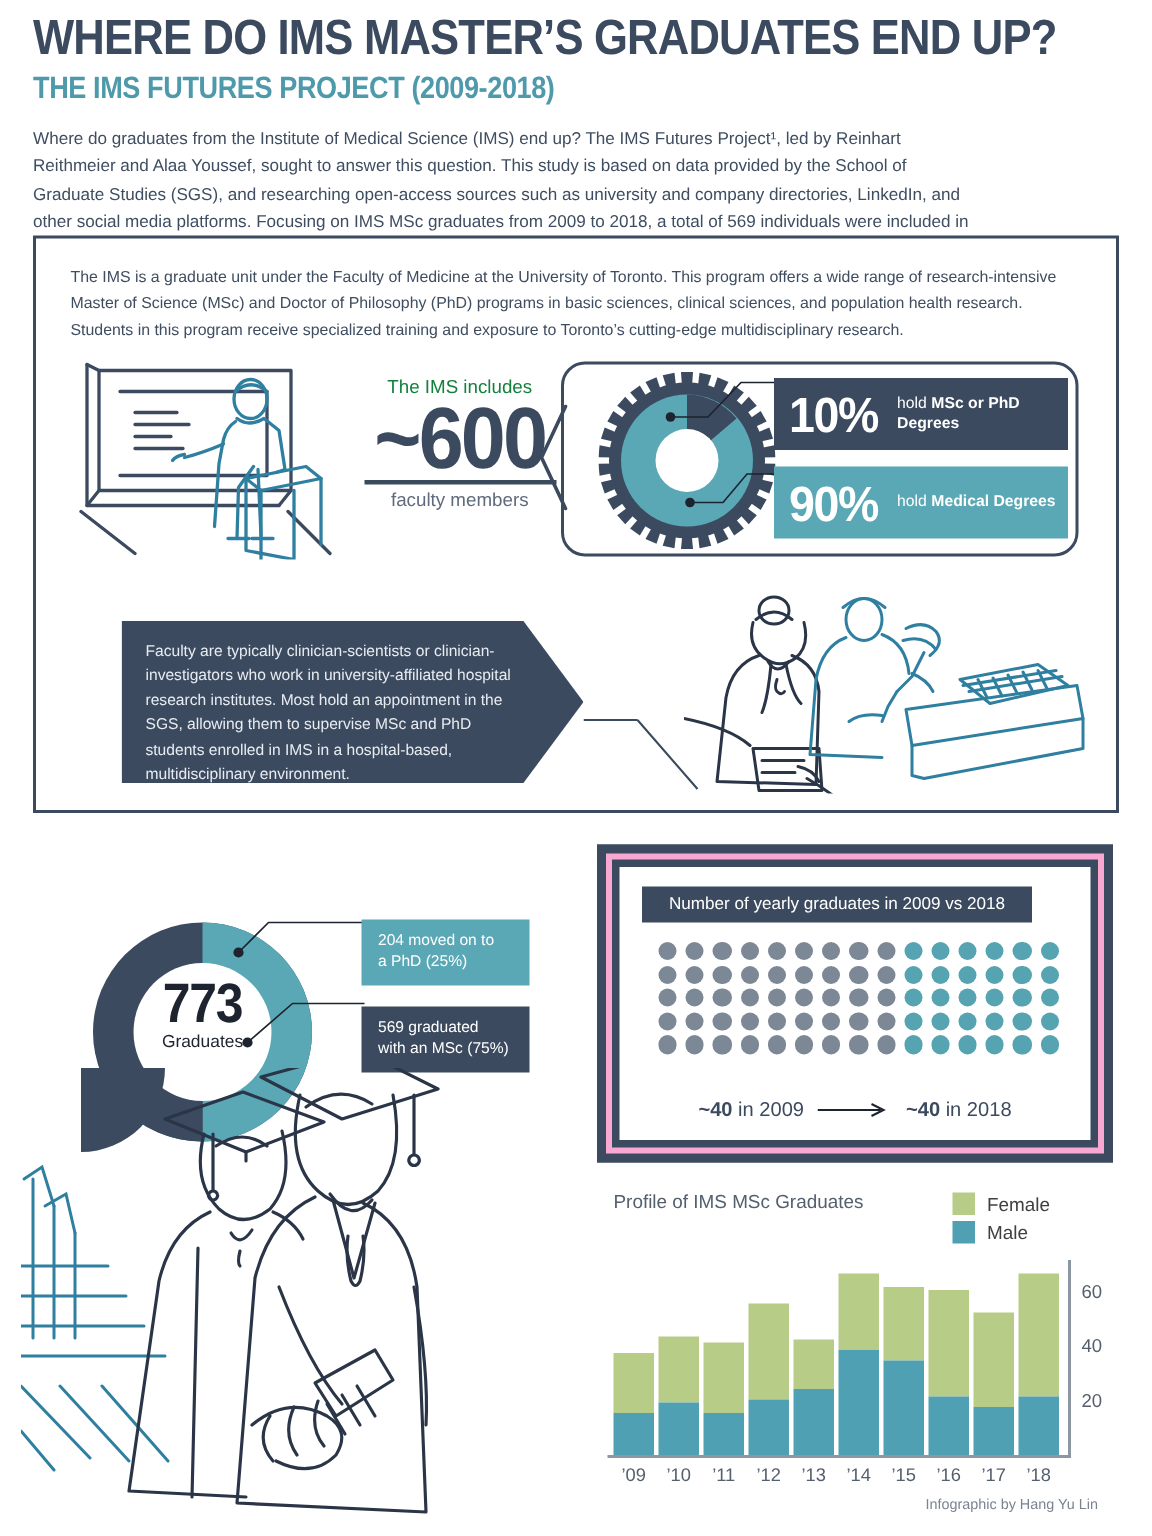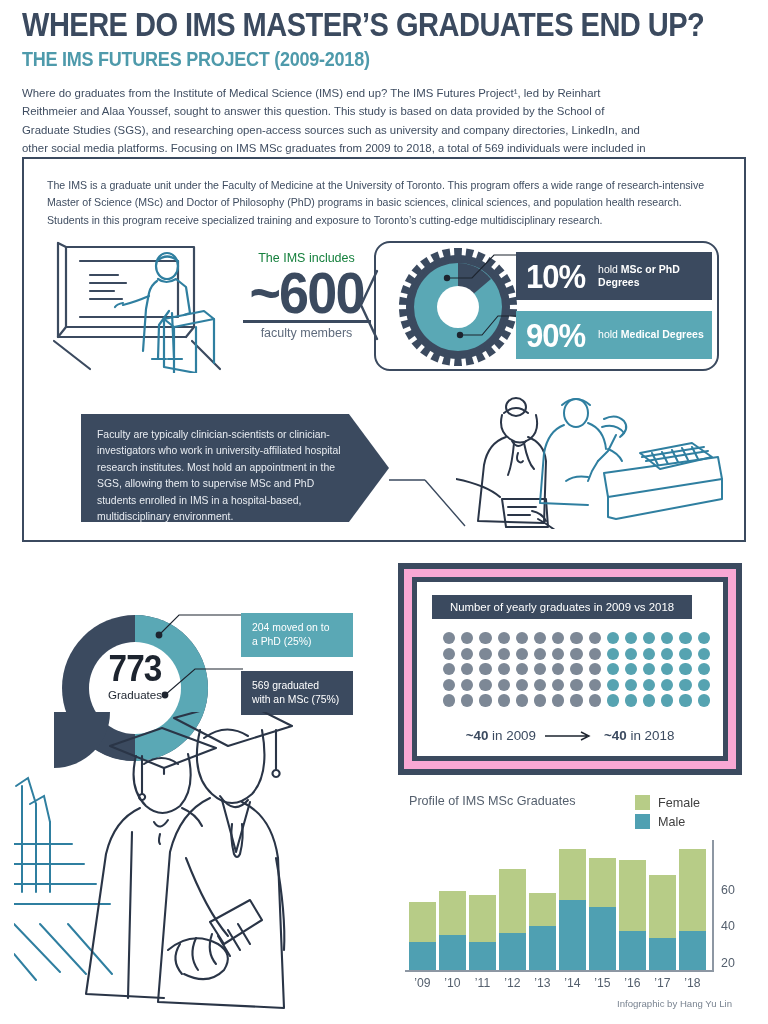--- a/index.html
+++ b/index.html
@@ -124,7 +124,7 @@
     border: 3px solid #3b4a5f; background: #3b4a5f; padding: 3px;
   }
   .dot-panel-inner {
-    width: 100%; height: 100%; border: 8px solid #f9a8d4; background: #3b4a5f; padding: 5px;
+    width: 100%; height: 100%; border: 4px solid #f9a8d4; background: #3b4a5f; padding: 5px;
   }
   .dot-panel-core { width: 100%; height: 100%; background: #ffffff; position: relative; }
   .dot-title {

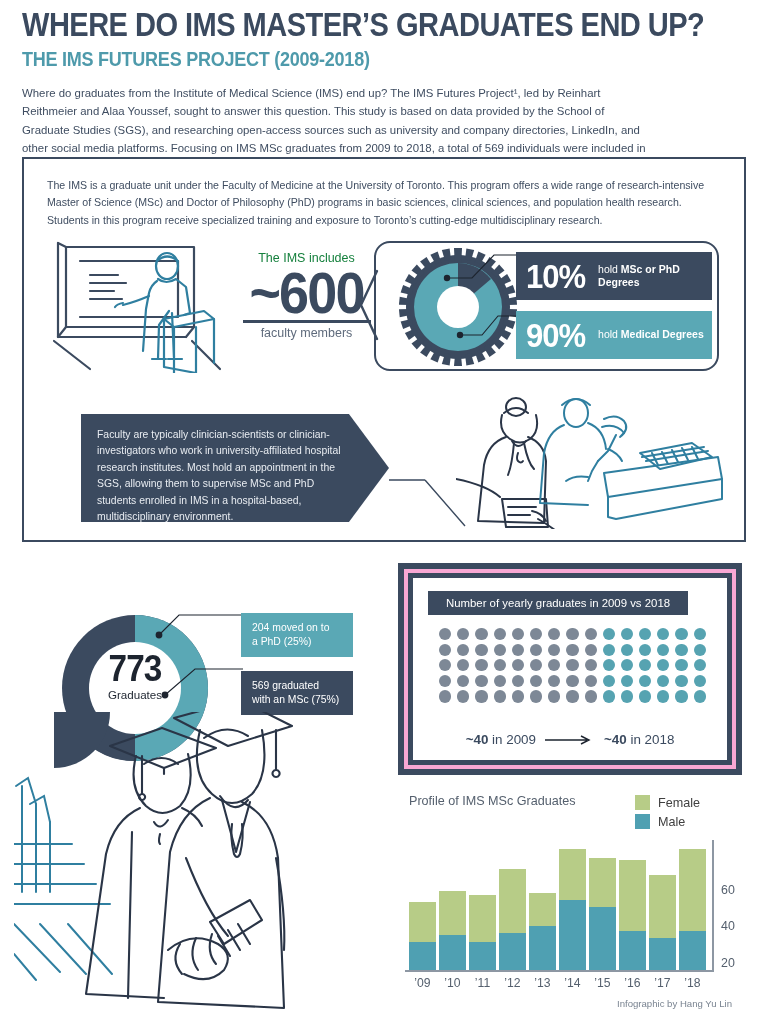--- a/index.html
+++ b/index.html
@@ -169,7 +169,7 @@
   .axis-y { position: absolute; left: 712px; top: 840px; width: 2px; height: 131px; background: #8d97a3; }
   .axis-x { position: absolute; left: 405px; top: 970px; width: 309px; height: 1.5px; background: #8d97a3; }
   .ytick {
-    position: absolute; left: 721px; font-size: 12.4px; color: #55606e; margin-top: 29px;
+    position: absolute; left: 721px; font-size: 12.4px; color: #55606e;
   }
   .xlabels { position: absolute; left: 409px; top: 976px; width: 300px; }
   .xlab {

